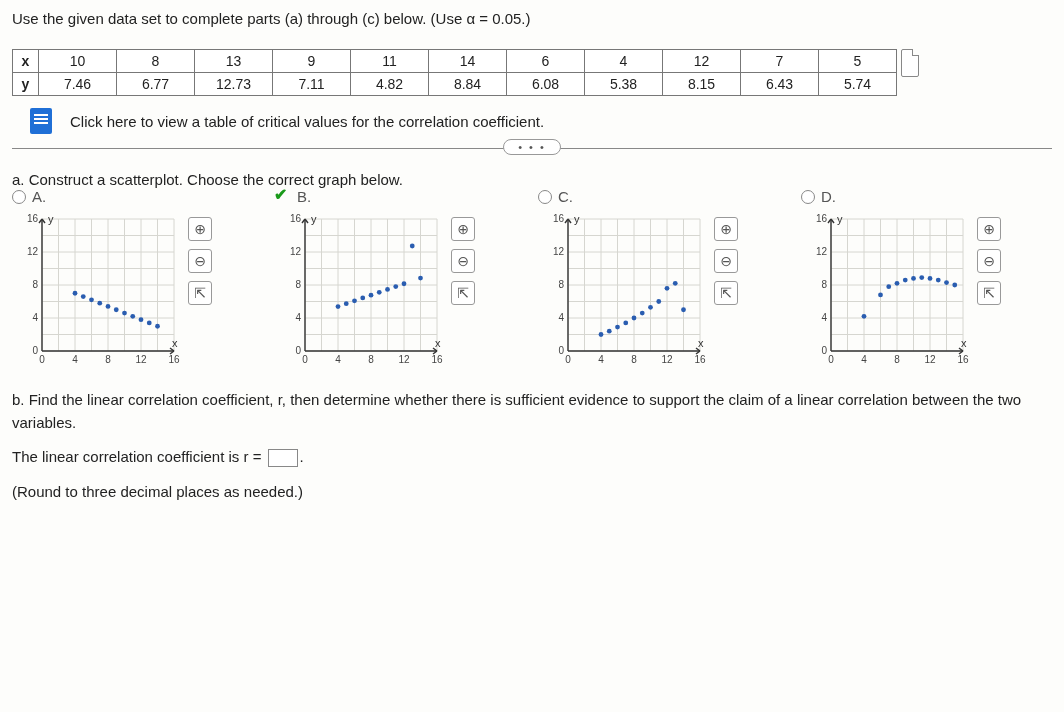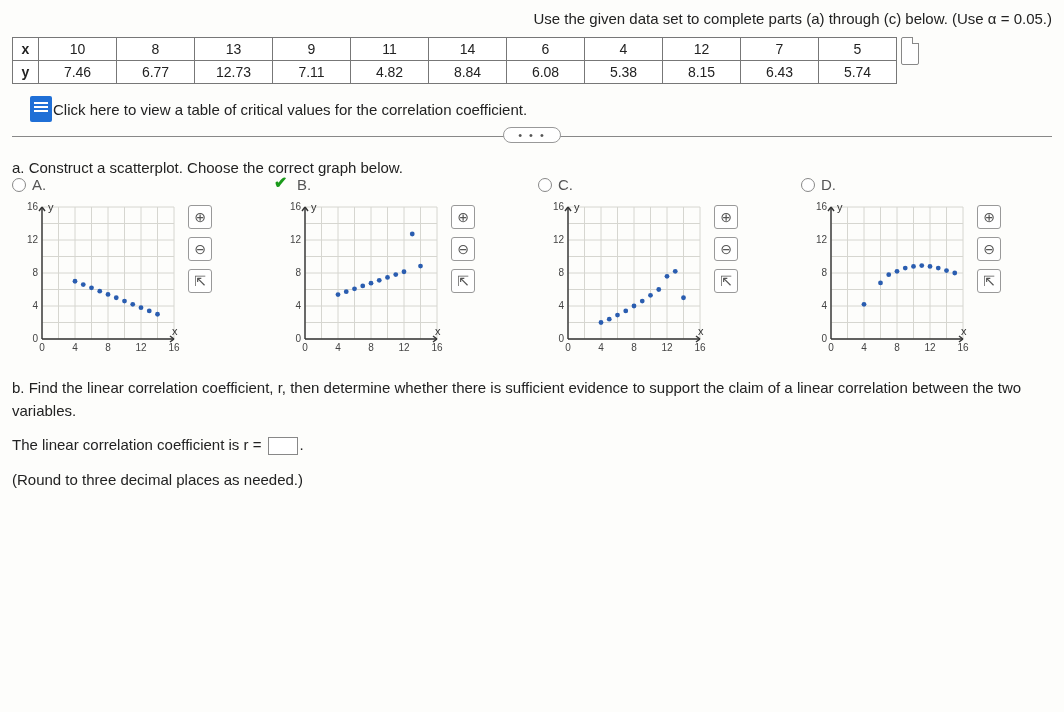--- a/index.html
+++ b/index.html
@@ -4,7 +4,7 @@
 <style>
 * { margin:0; padding:0; box-sizing:border-box; }
 body { font-family: Arial, sans-serif; font-size:15px; color:#222; background:#fdfdfb; padding:10px 12px; width:1064px; }
-.intro { margin-bottom:10px;text-align:right; }
+.intro { margin-bottom:22px; }
 .table-wrap { display:flex; align-items:stretch; margin-bottom:12px; }
 table { border-collapse:collapse; }
 td { border:1px solid #777; text-align:center; padding:3px 20px; background:#fff; font-size:14px; min-width:78px; }

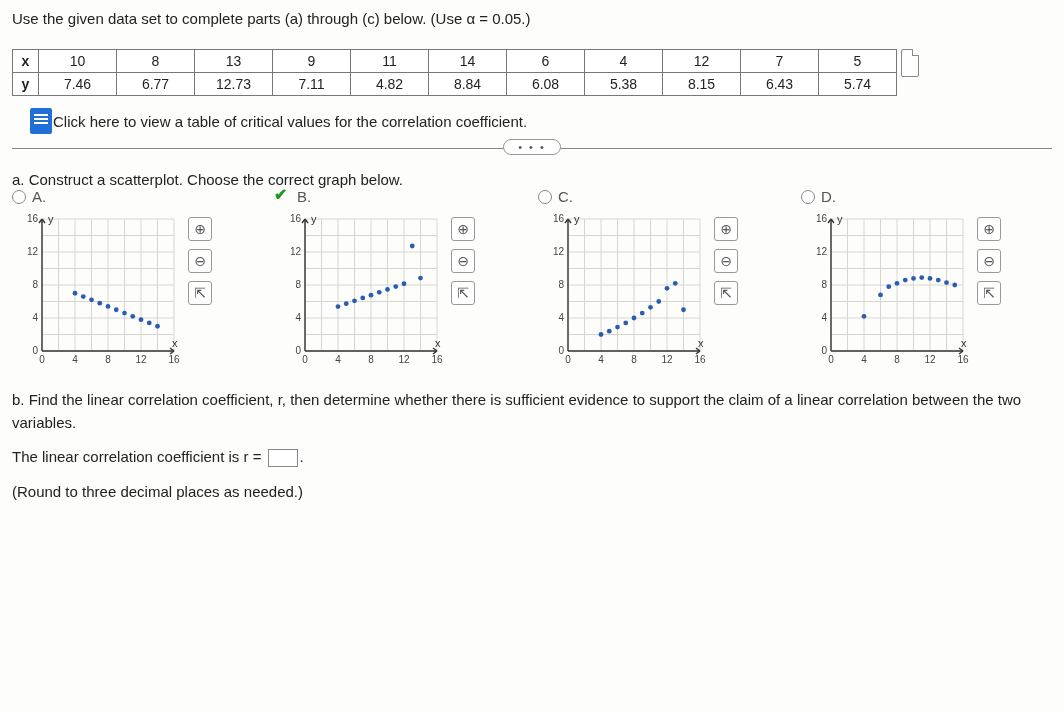--- a/index.html
+++ b/index.html
@@ -11,7 +11,7 @@
 td.hdr { font-weight:bold; min-width:26px; width:26px; padding:3px 6px; }
 .copy-ic { width:18px; height:28px; border:1px solid #888; border-radius:2px; margin-left:4px; align-self:flex-start; background:#fff; position:relative; }
 .copy-ic:before{content:"";position:absolute;right:-1px;top:-1px;width:6px;height:6px;border-left:1px solid #888;border-bottom:1px solid #888;background:#fdfdfb;}
-.link-row { display:flex; align-items:center; gap:1px; margin:8px 0 14px 18px; }
+.link-row { display:flex; align-items:center; gap:18px; margin:8px 0 14px 18px; }
 .doc-icon { width:22px; height:26px; background:#1f6fd6; border-radius:2px; position:relative; }
 .doc-icon:after{content:"";position:absolute;left:4px;top:6px;right:4px;height:2px;background:#fff;box-shadow:0 4px 0 #fff,0 8px 0 #fff;}
 .link-txt { color:#222; }

